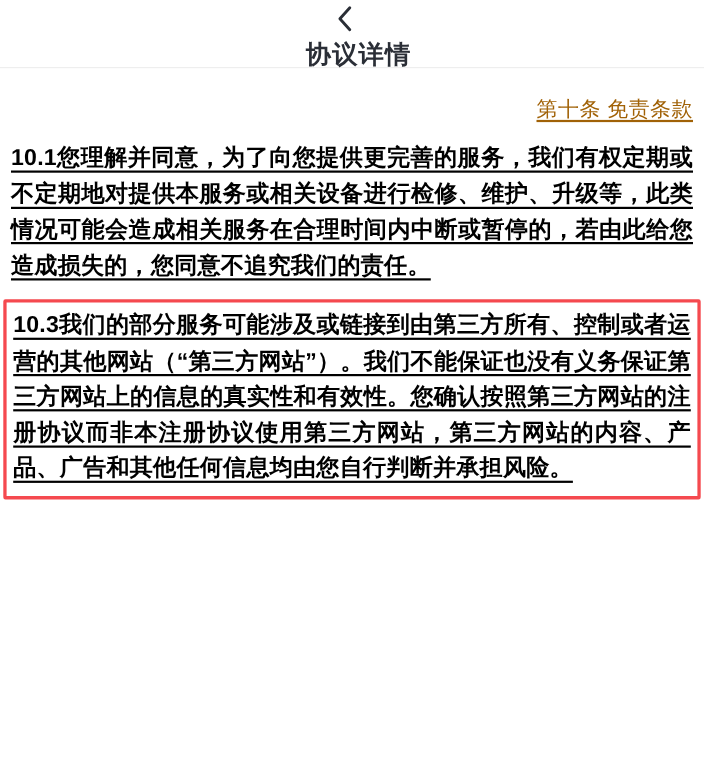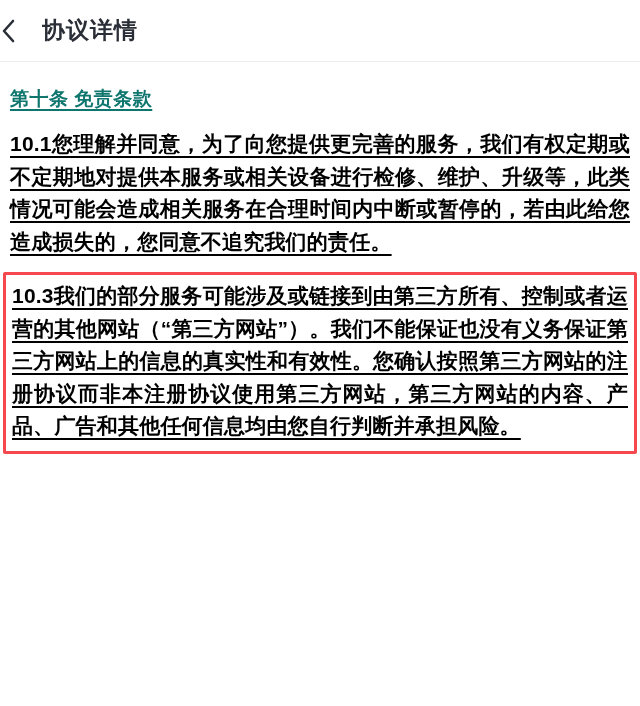--- a/index.html
+++ b/index.html
@@ -20,10 +20,11 @@
     height: 62px;
     display: flex;
     align-items: center;
-    padding: 0 0;
+    padding: 0 12px;
     border-bottom: 1px solid #ededed;
     box-sizing: border-box;
     background: #ffffff;
+    flex-direction: column;
   }
   .back-btn {
     width: 30px;

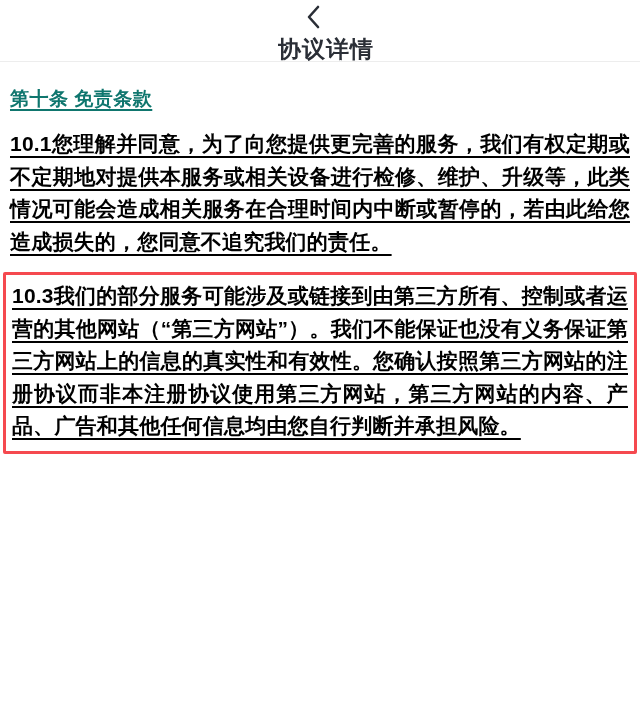--- a/index.html
+++ b/index.html
@@ -52,13 +52,14 @@
   }
   .section-title {
     font-size: 19px;
-    font-weight: 700;
-    color: #0f766e;
+    font-weight: 400;
+    color: #a16207;
     text-decoration: underline;
     text-decoration-thickness: 2px;
     text-underline-offset: 4px;
     margin: 0 0 13px 0;
     letter-spacing: 0.5px;
+    text-align: right;
   }
   .para {
     font-size: 21px;

